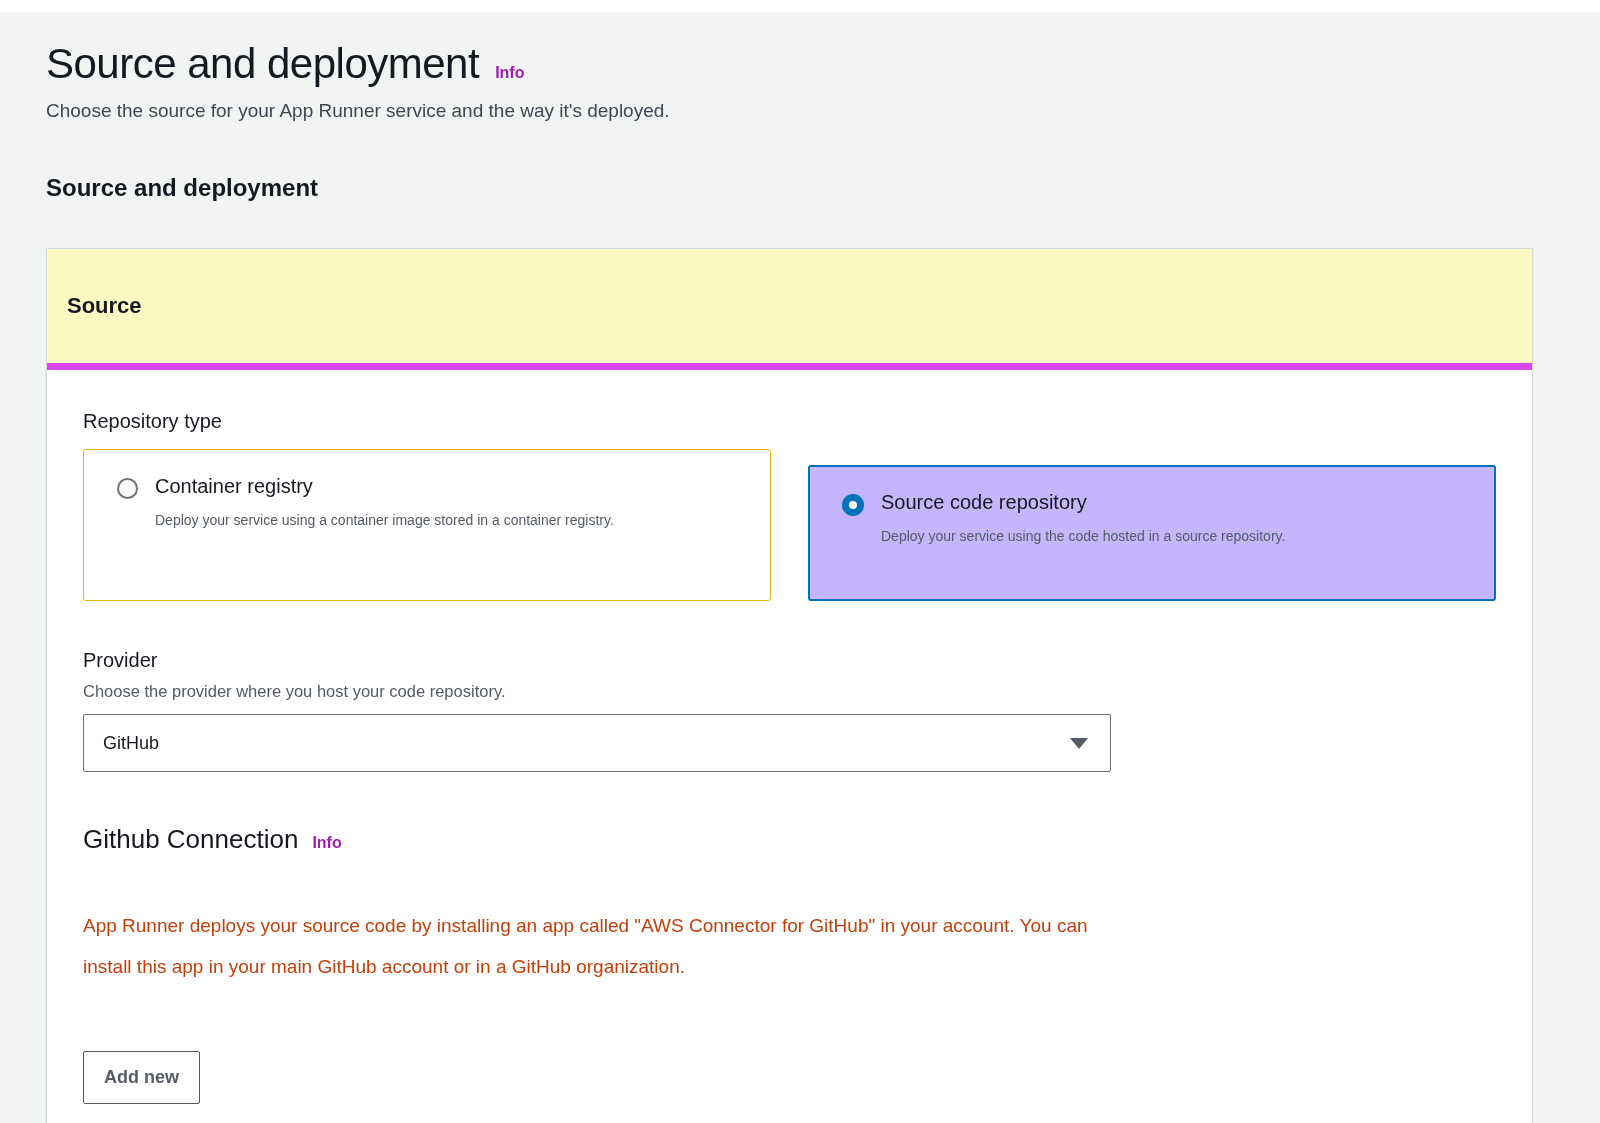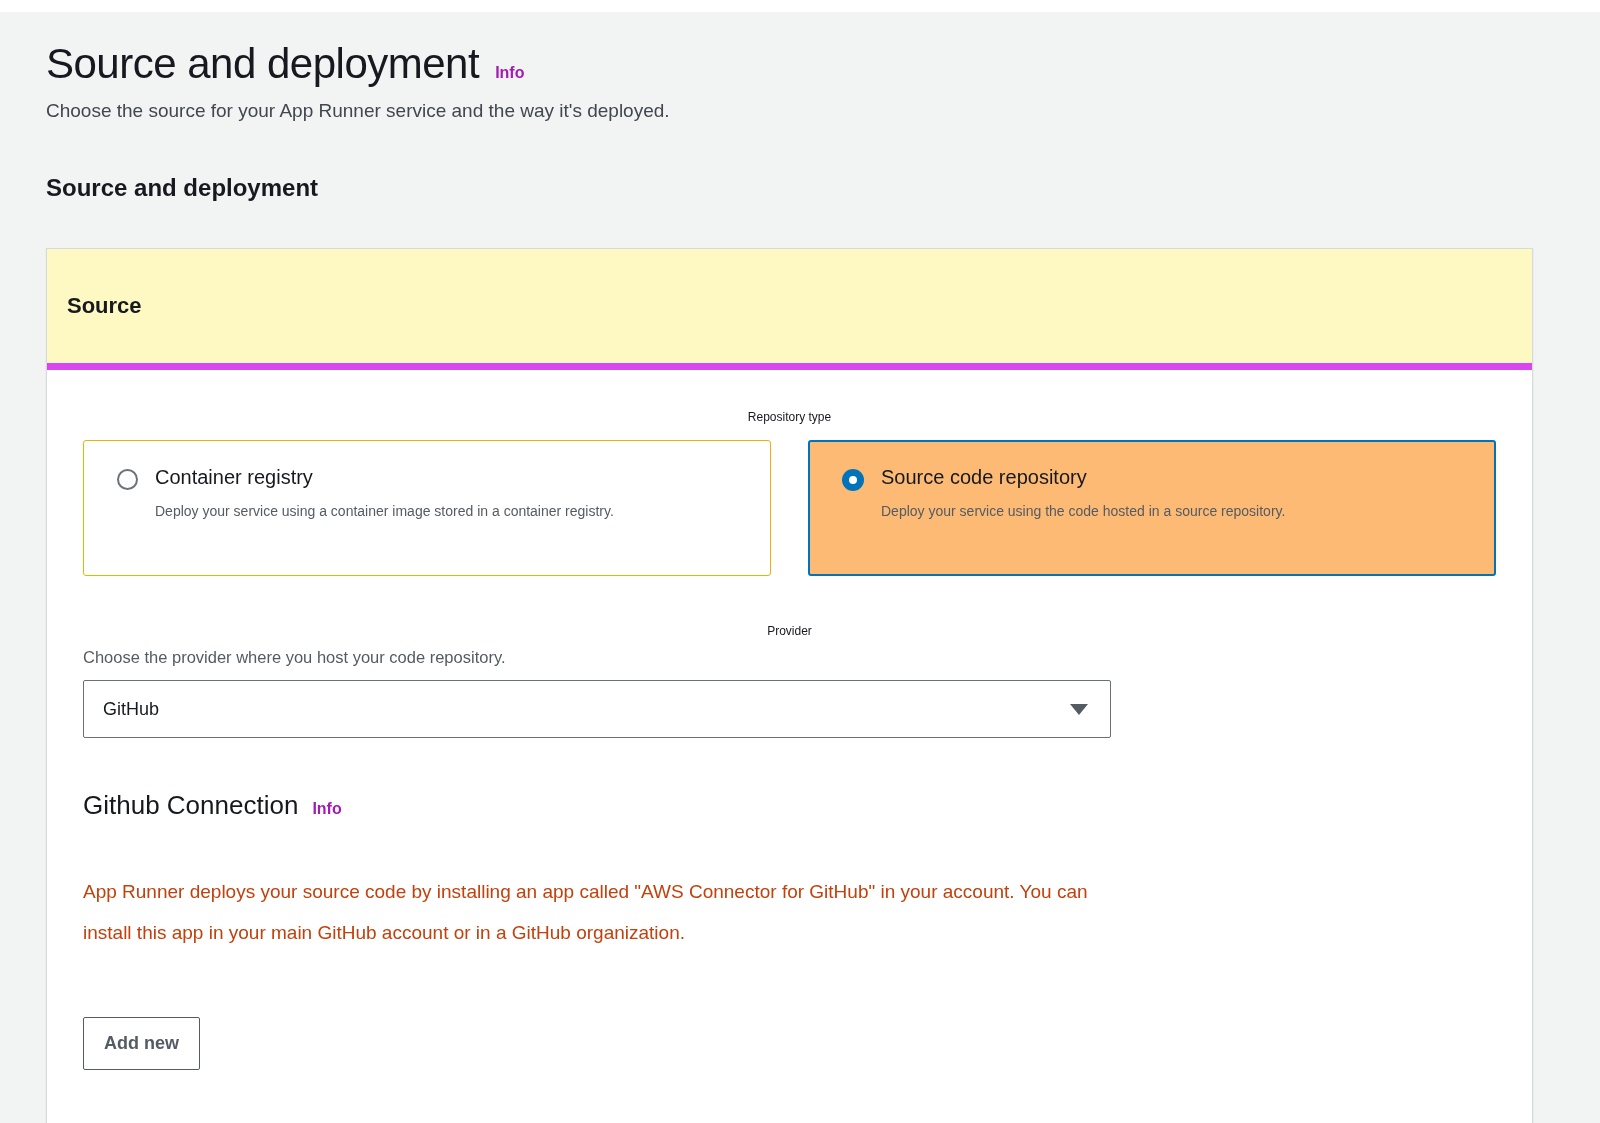--- a/index.html
+++ b/index.html
@@ -36,7 +36,7 @@
   .card-header h3 { font-size: 22px; font-weight: 700; color: #16191f; }
   .card-body { padding: 40px 36px 70px 36px; }
 
-  .field-label { font-size: 12px; color: #16191f; text-align: center; }
+  .field-label { font-size: 20px; color: #16191f; }
   .field-desc { font-size: 17px; color: #545b64; }
 
   

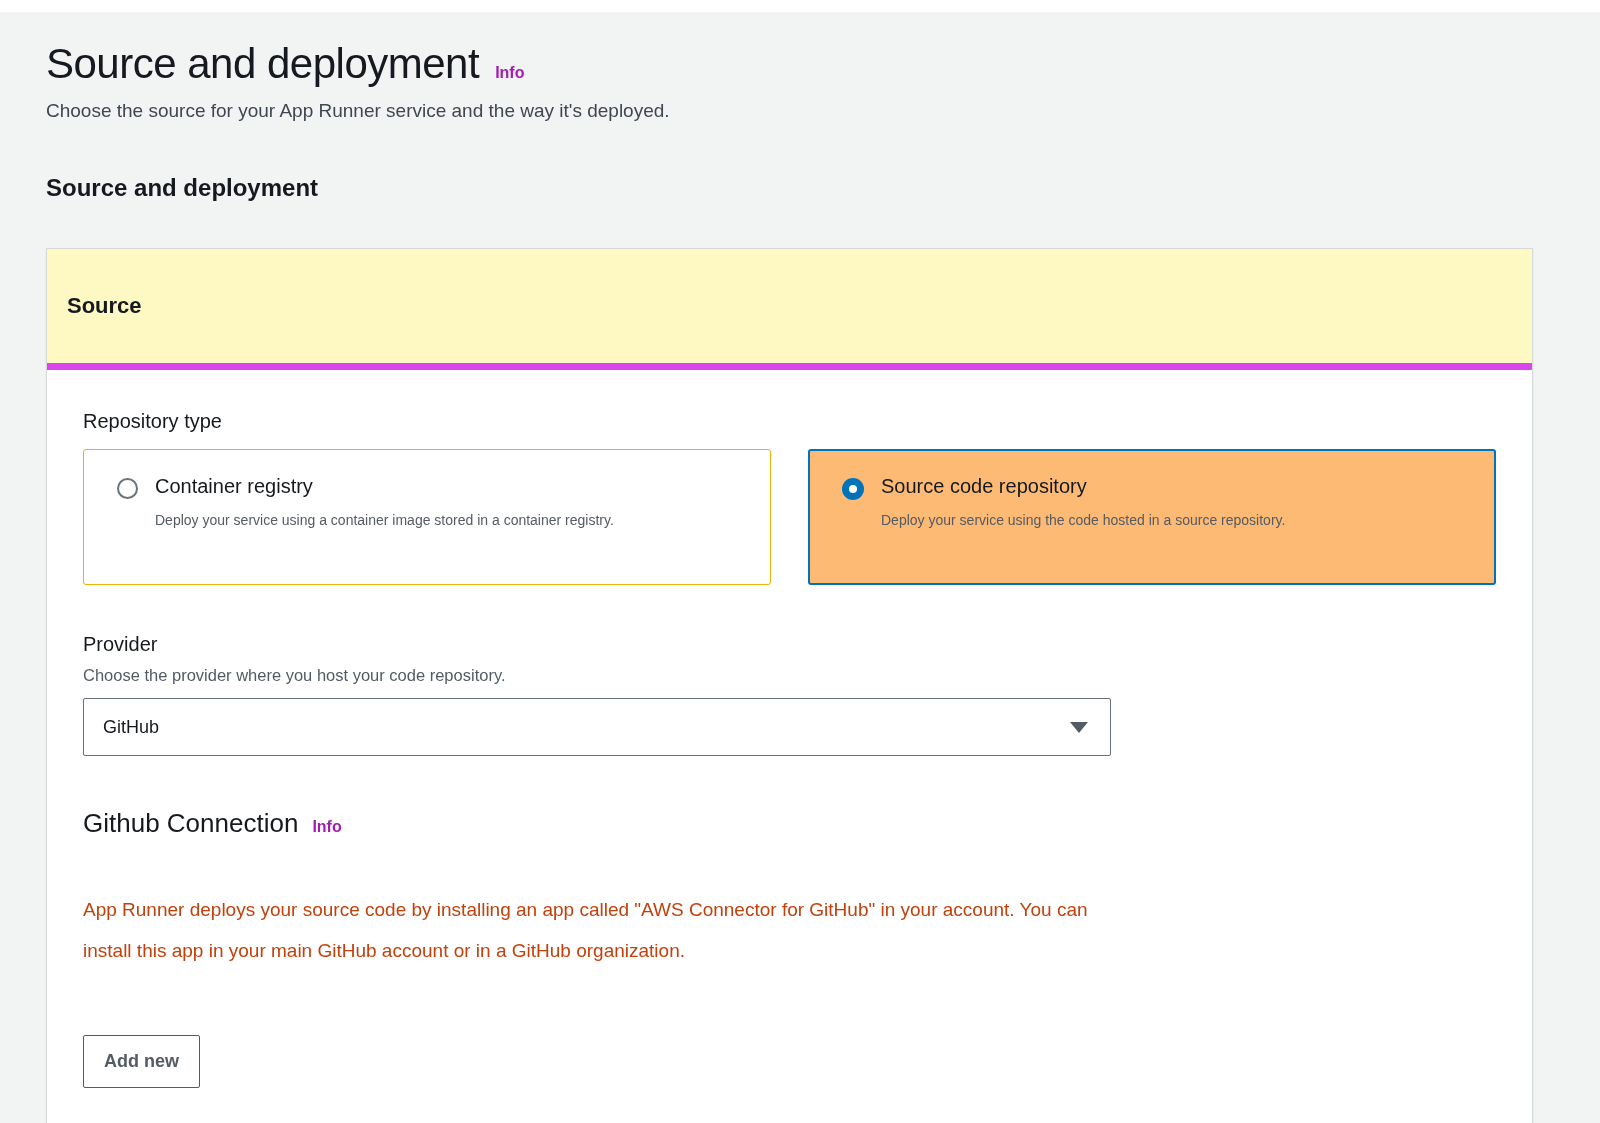--- a/index.html
+++ b/index.html
@@ -54,8 +54,9 @@
   }
   .tile.selected {
     border: 2px solid #0073bb;
-    background: #fdba74;
+    background: #c4b5fd;
     padding: 24px 27px 24px 32px;
+    margin-top: 16px;
   }
   .radio-off {
     width: 21px; height: 21px; flex: none;

